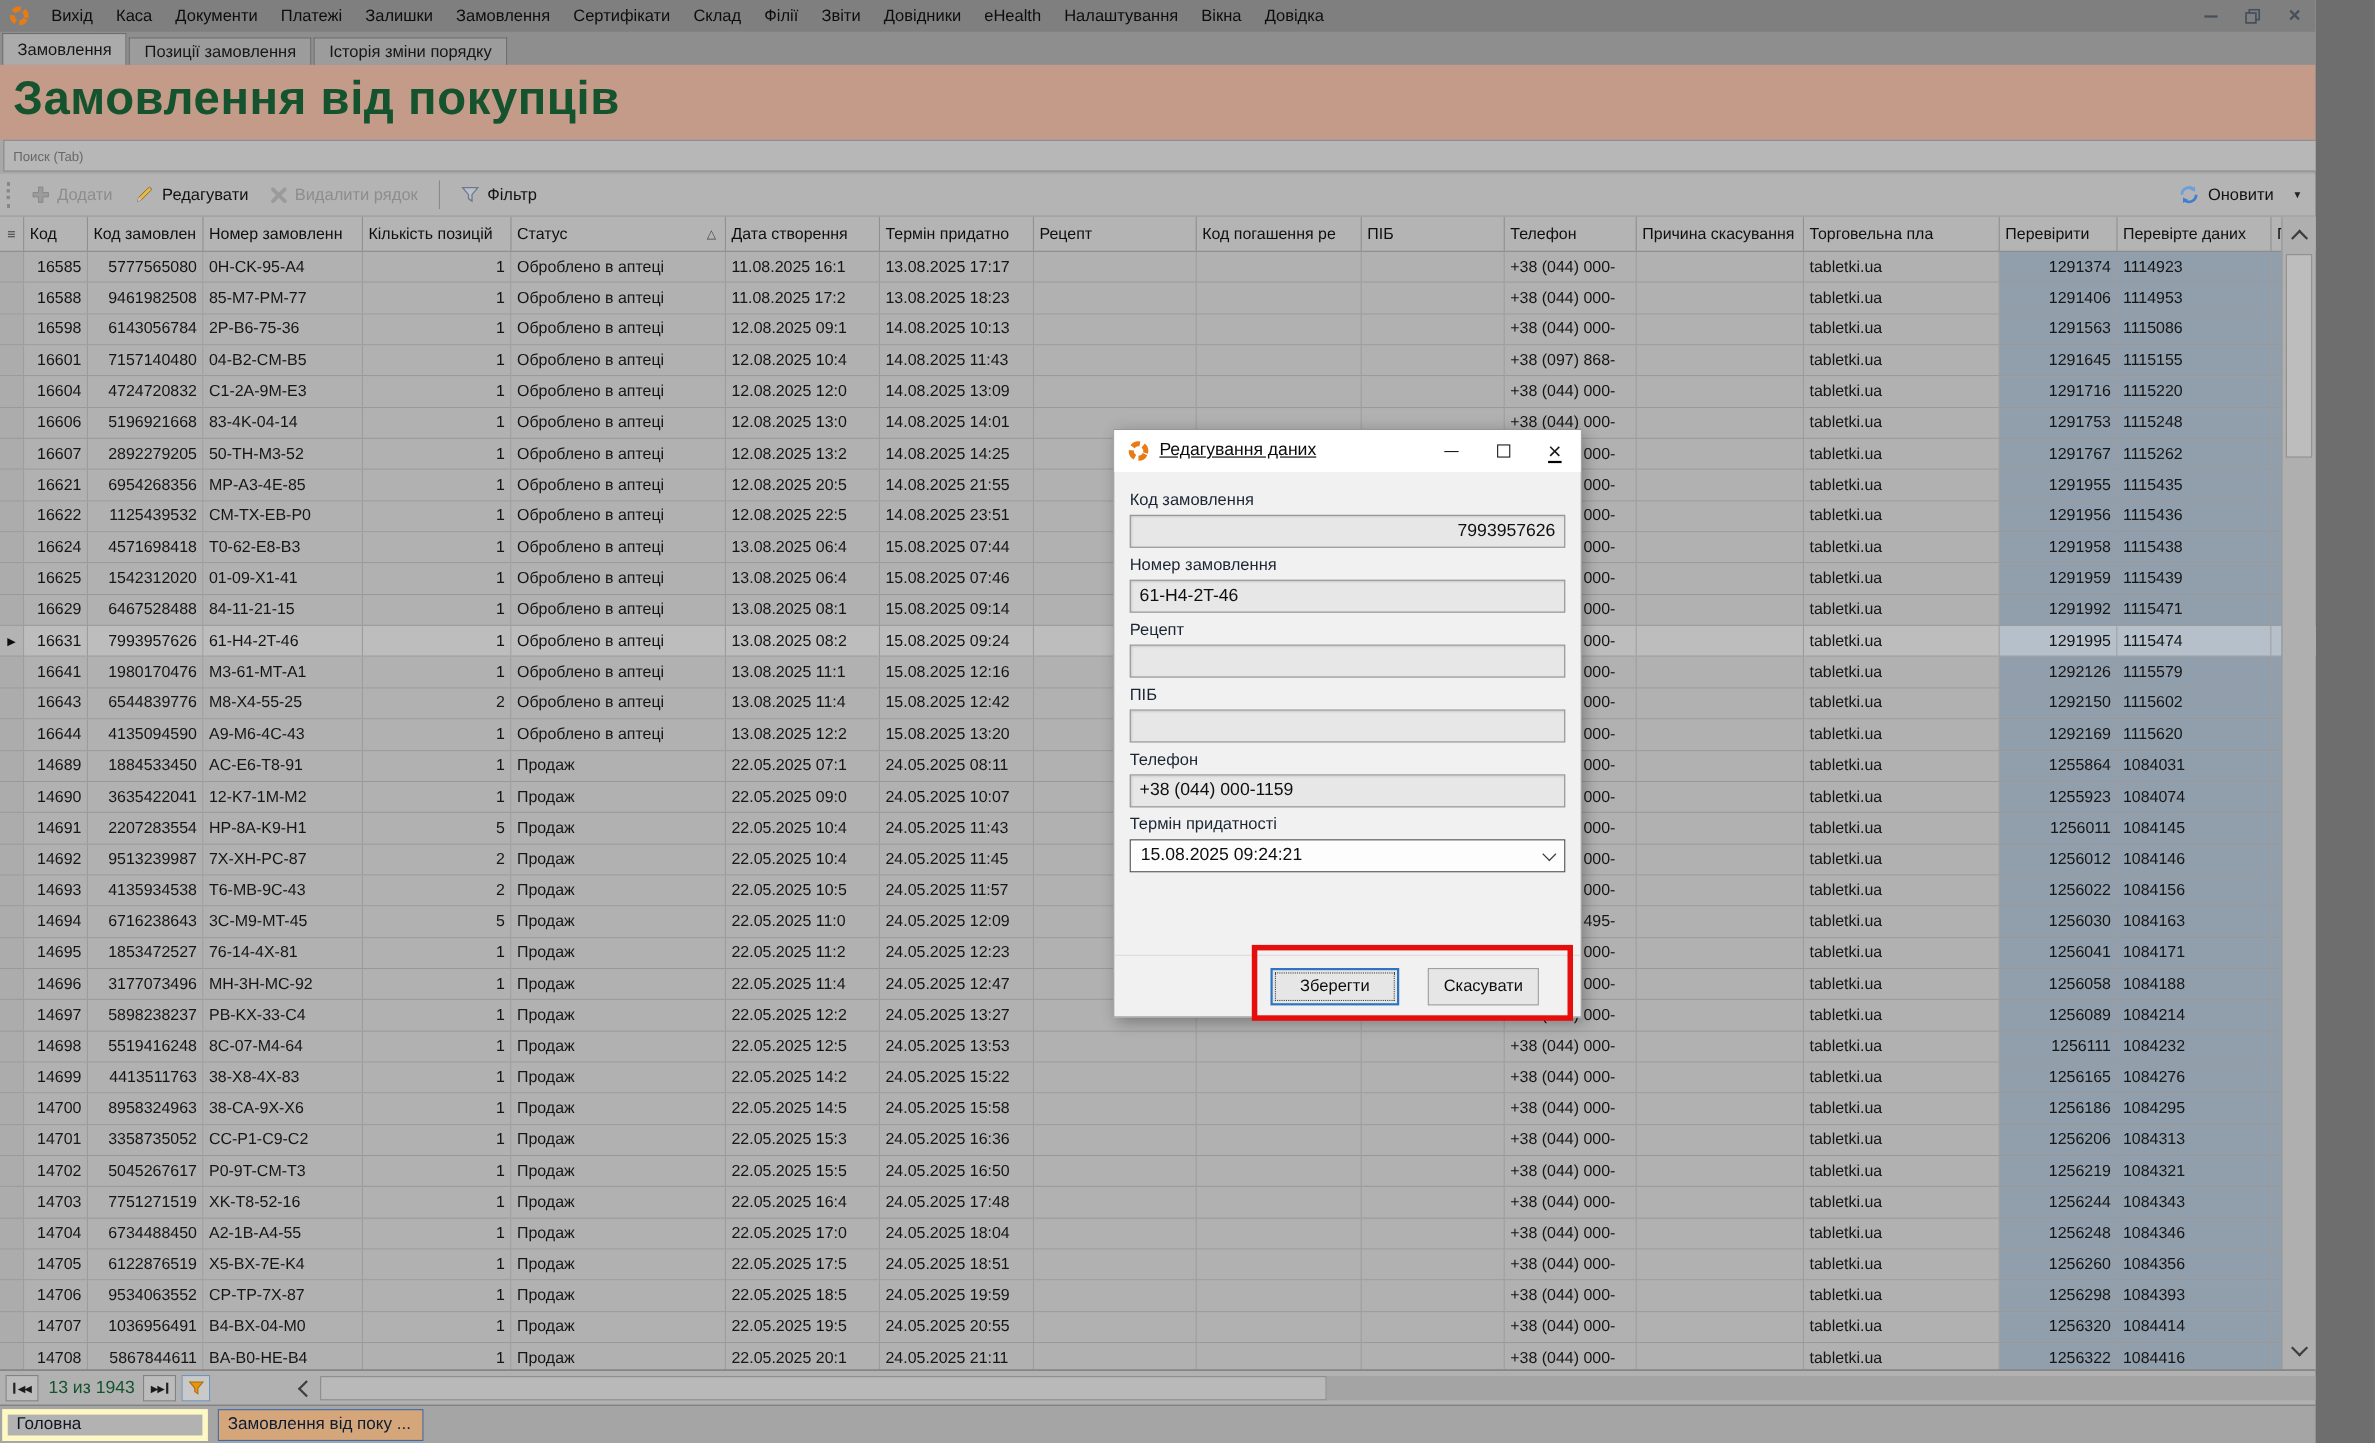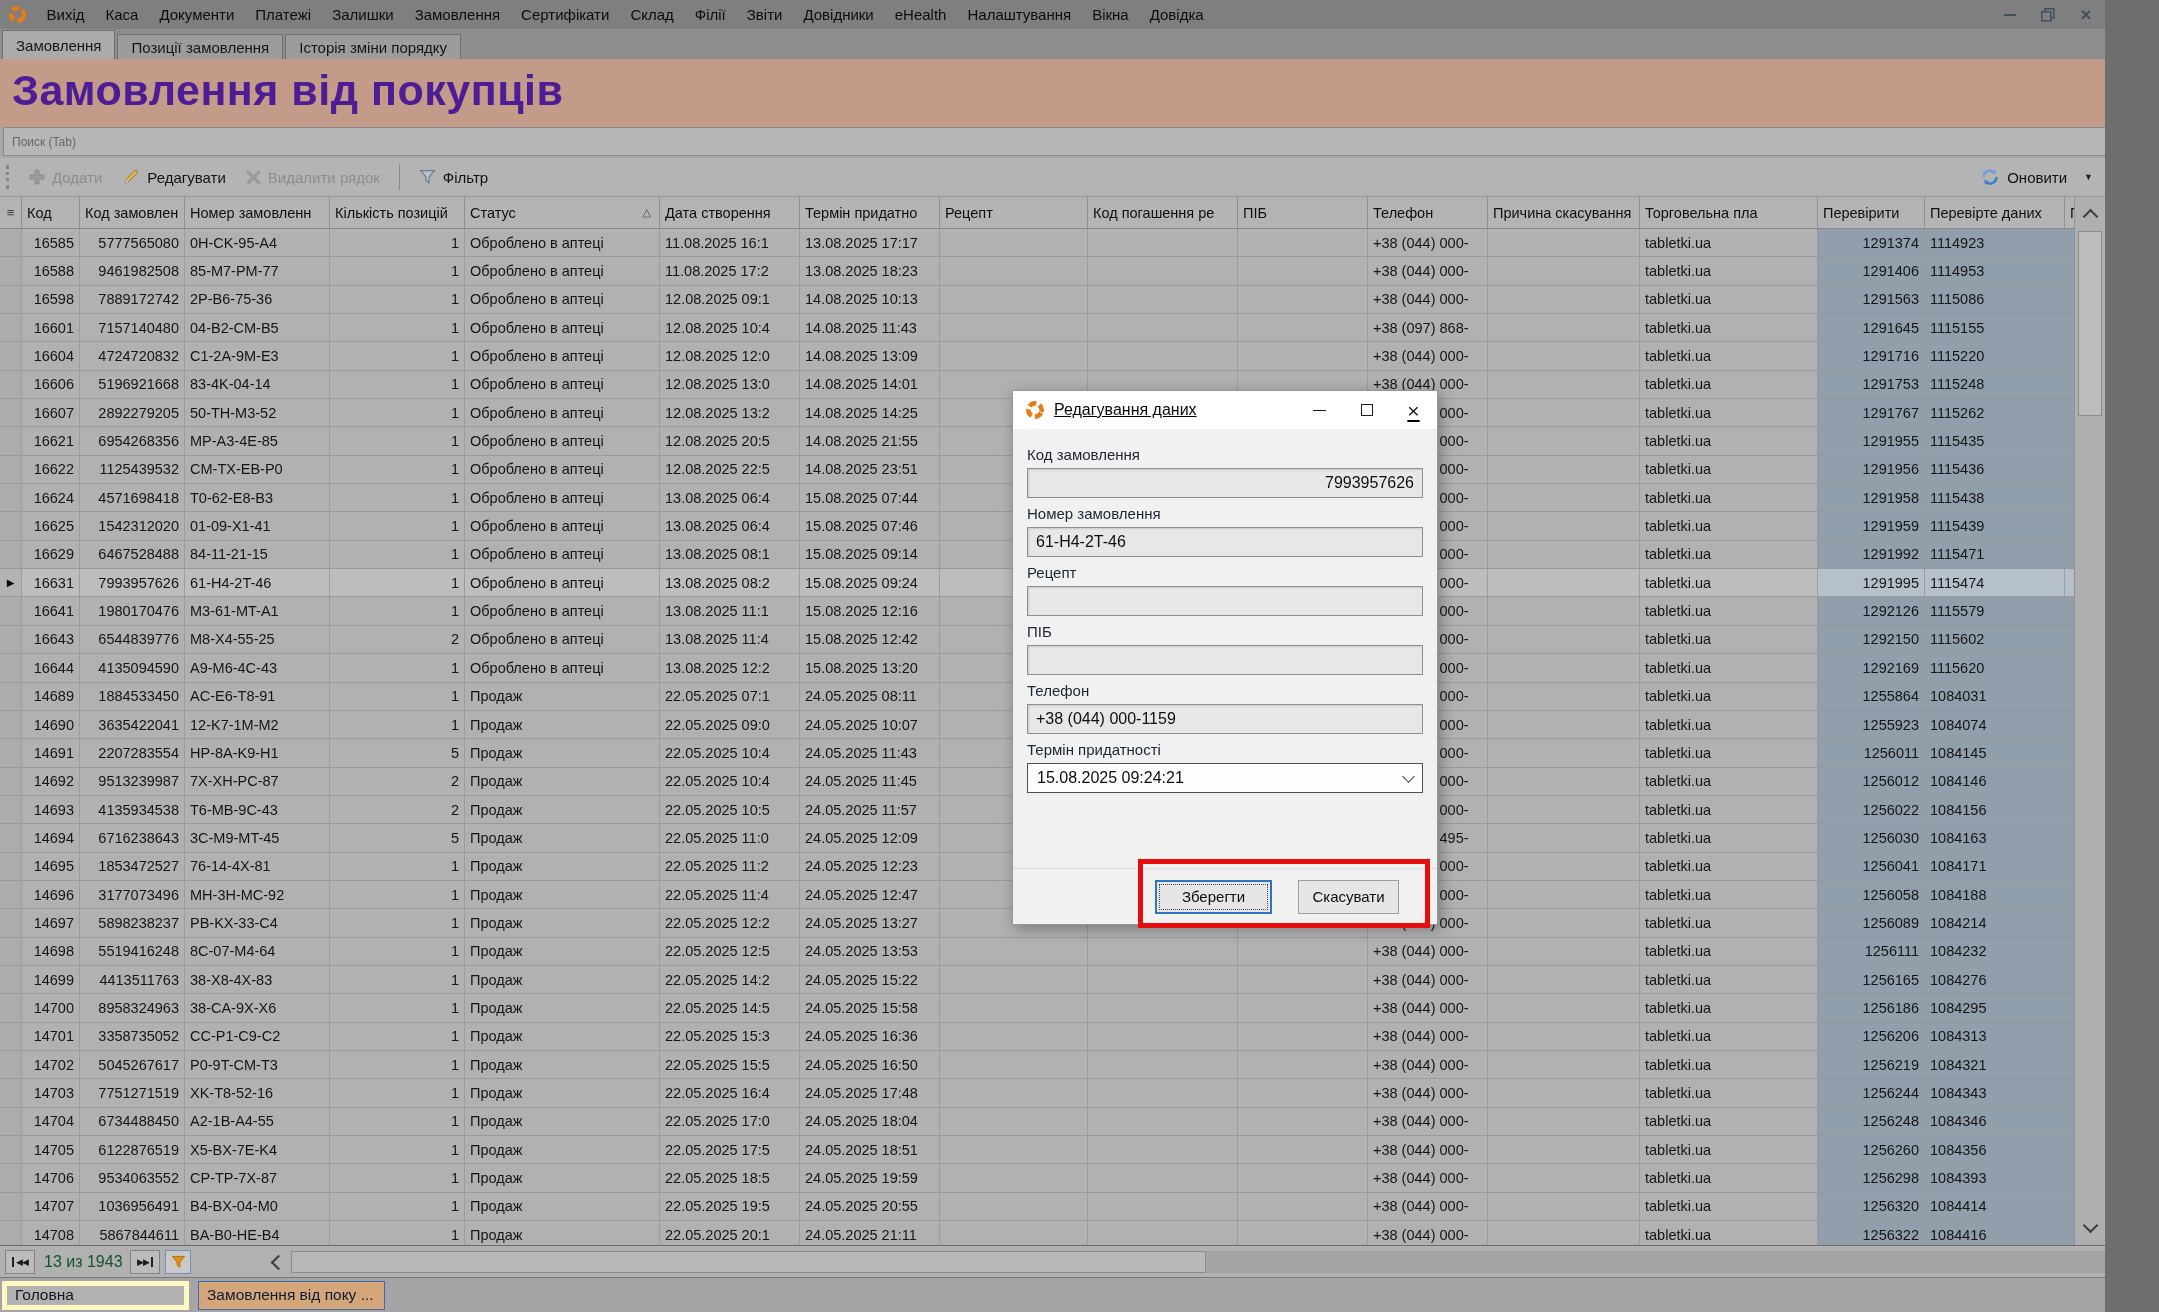--- a/index.html
+++ b/index.html
@@ -22,7 +22,7 @@
 
   
   .banner{position:absolute;top:59px;left:0;width:100%;height:68px;background:#c49b89;}
-  .banner h1{margin:0;padding:7px 0 0 12px;font-size:43px;font-weight:700;color:#4c1d95;letter-spacing:.5px;}
+  .banner h1{margin:0;padding:7px 0 0 12px;font-size:43px;font-weight:700;color:#14532d;letter-spacing:.5px;}
 
   
   .search{position:absolute;top:127px;left:3px;width:2149px;height:29px;background:#b7b7b7;border:1px solid #868686;box-sizing:border-box;}

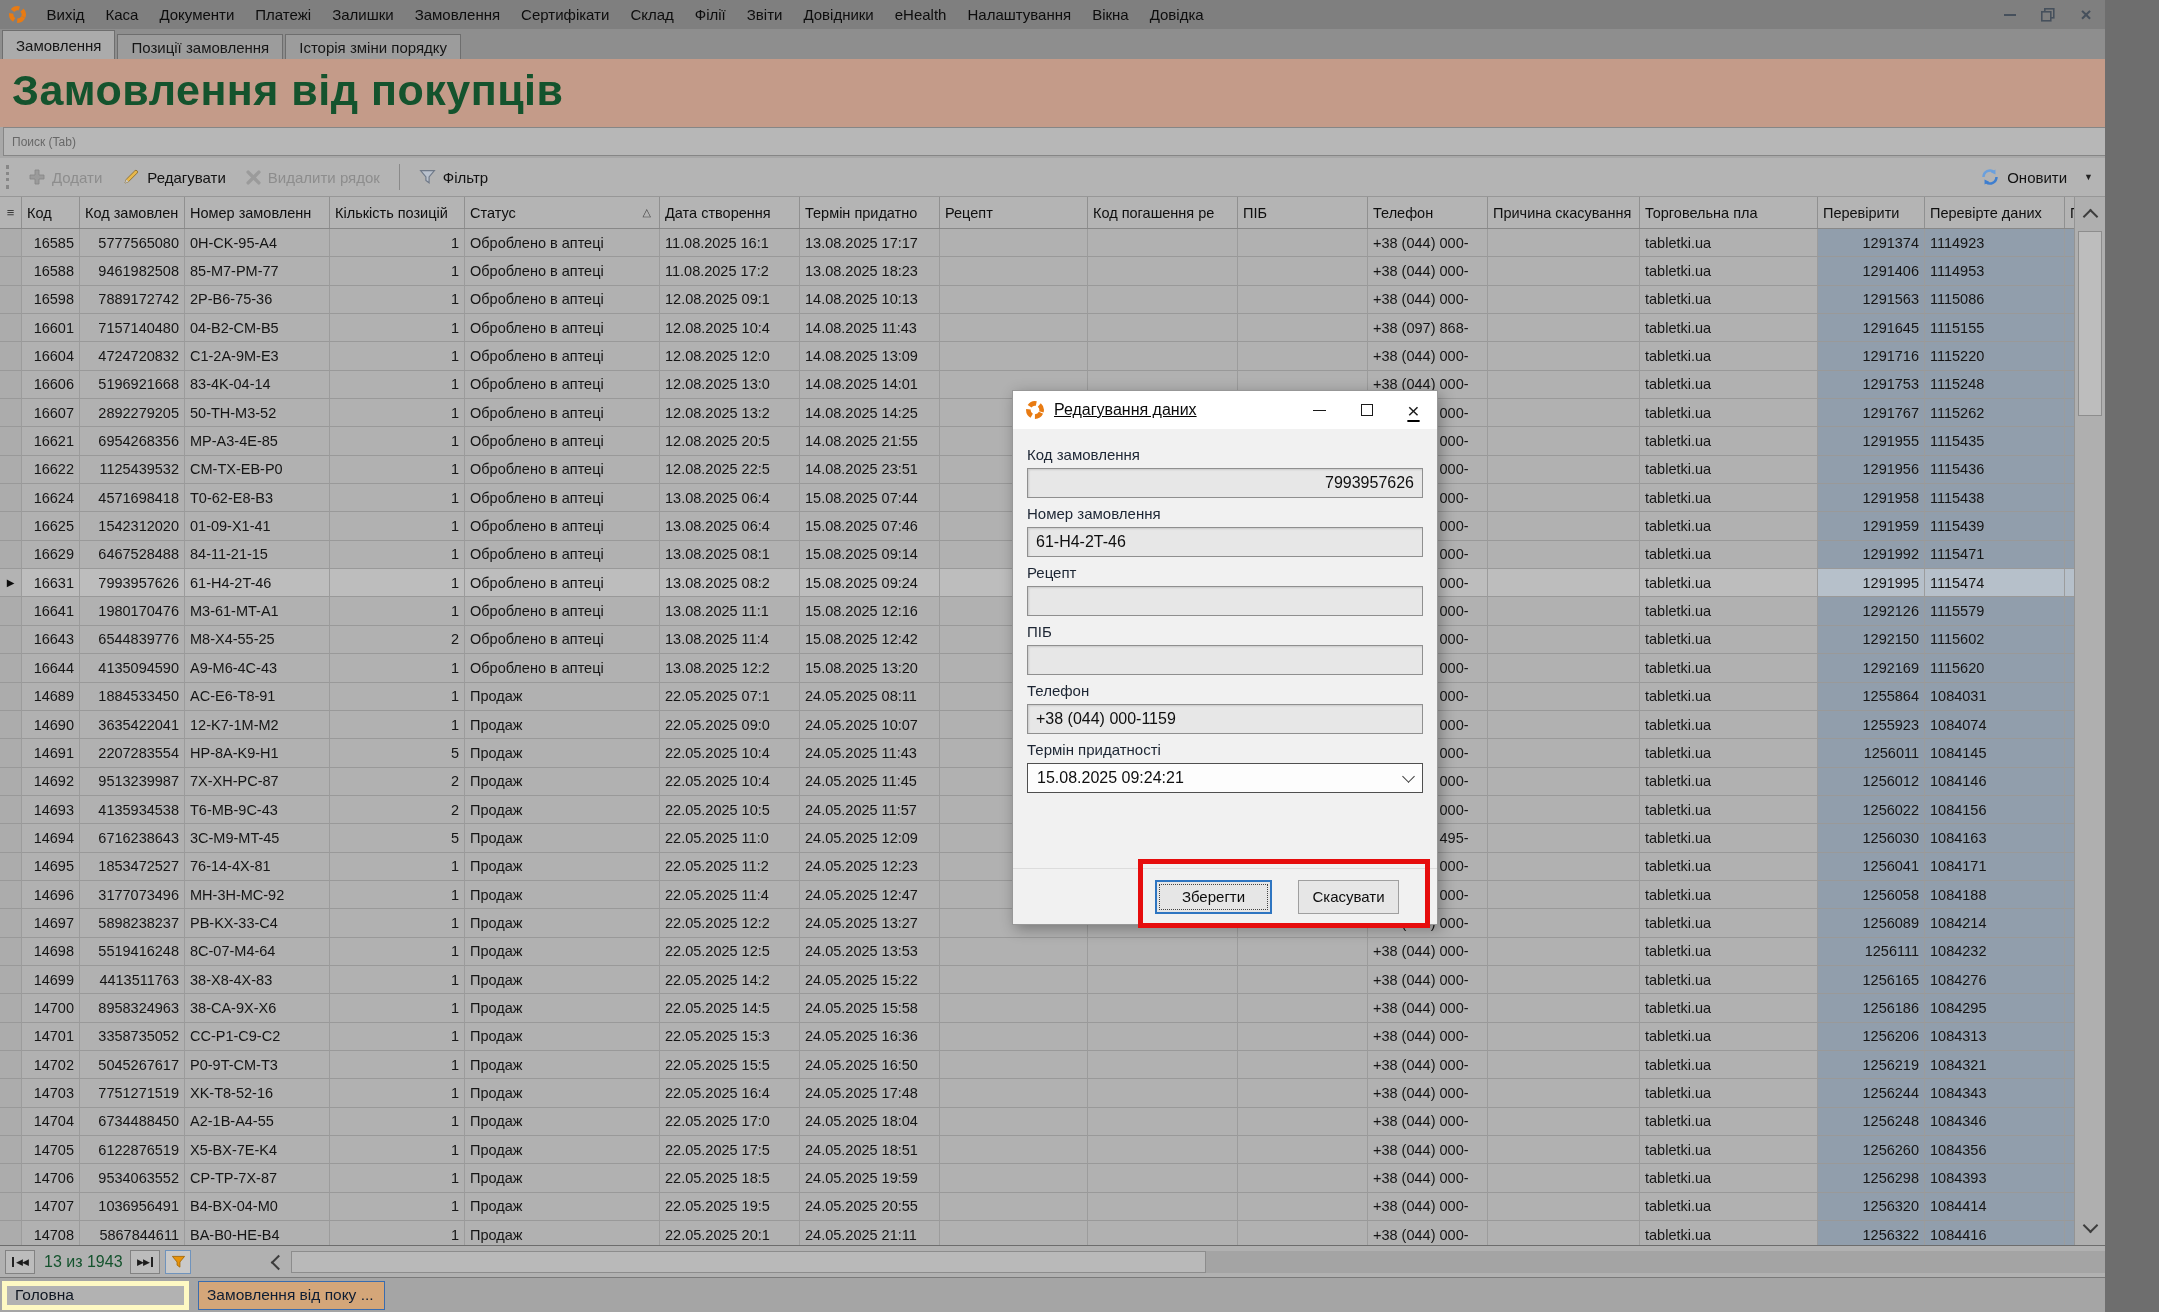--- a/index.html
+++ b/index.html
@@ -307,7 +307,7 @@
         <div class="row">
           <div class="cell selc"></div>
           <div class="cell r">16598</div>
-          <div class="cell r">7889172742</div>
+          <div class="cell r">6143056784</div>
           <div class="cell">2P-B6-75-36</div>
           <div class="cell r">1</div>
           <div class="cell">Оброблено в аптеці</div>

